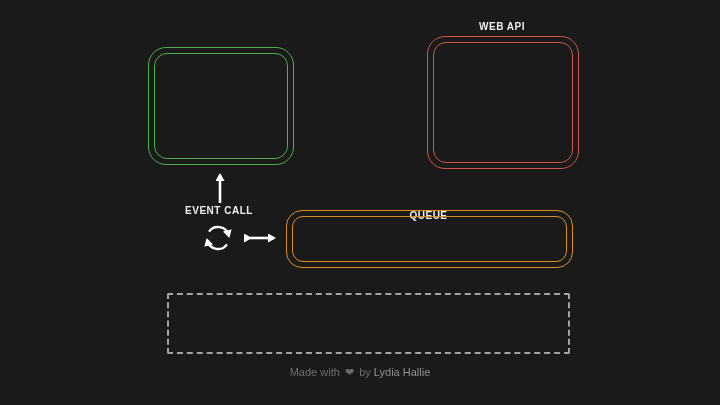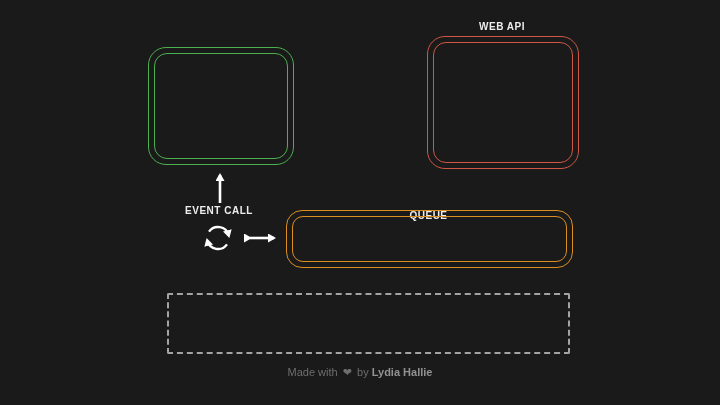--- a/index.html
+++ b/index.html
@@ -52,7 +52,7 @@
     color:var(--muted,#6e6e6e);
   }
   .footer .heart{color:var(--muted,#6e6e6e);padding:0 2px;}
-  .footer .author{font-weight:bold;color:var(--author,#929292);}
+  .footer .author{font-weight:normal;color:var(--author,#929292);}
   svg{display:block;width:100%;height:100%;}
 </style>
 </head>

